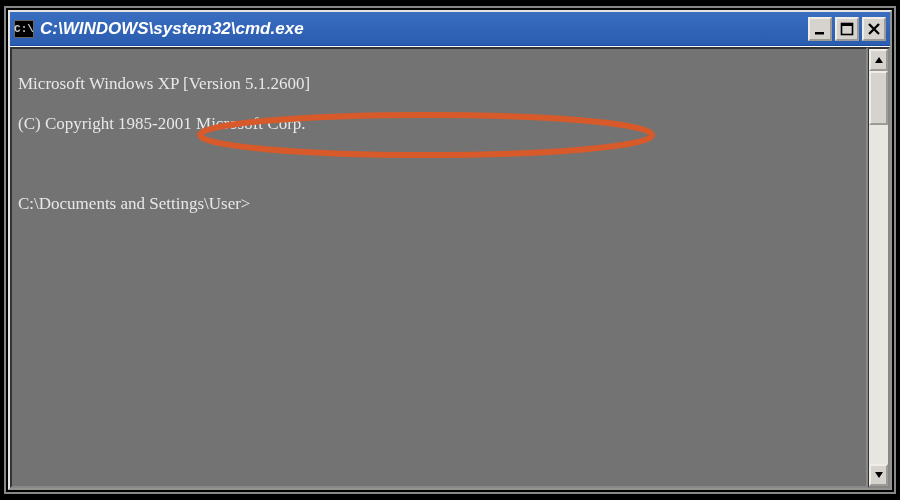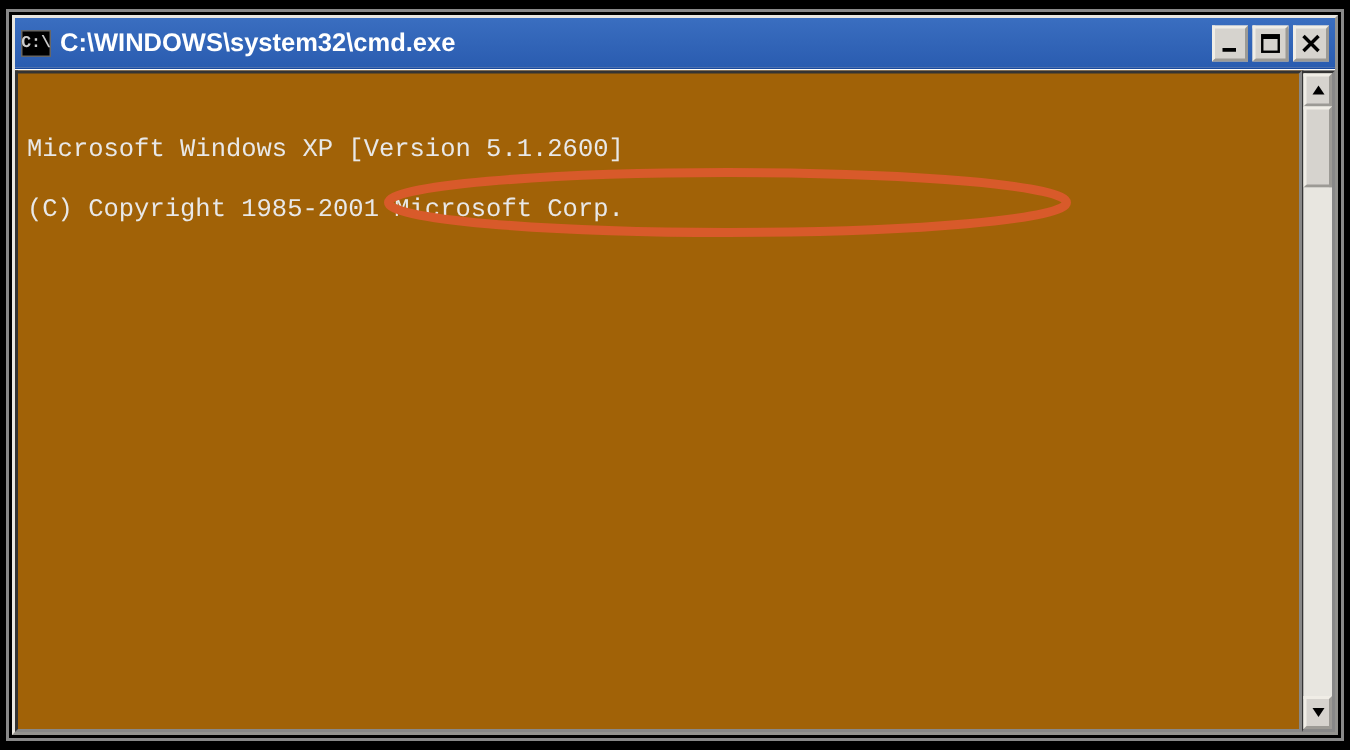--- a/index.html
+++ b/index.html
@@ -49,7 +49,7 @@
     color: #ccc;
     border: 1px solid #666;
   }
-  .titlebar .title { flex: 1; white-space: nowrap; }
+  .titlebar .title { flex: 1; white-space: nowrap; font-style: italic; }
   .titlebar .btns { display: flex; gap: 3px; }
   .tbtn {
     width: 24px; height: 24px;

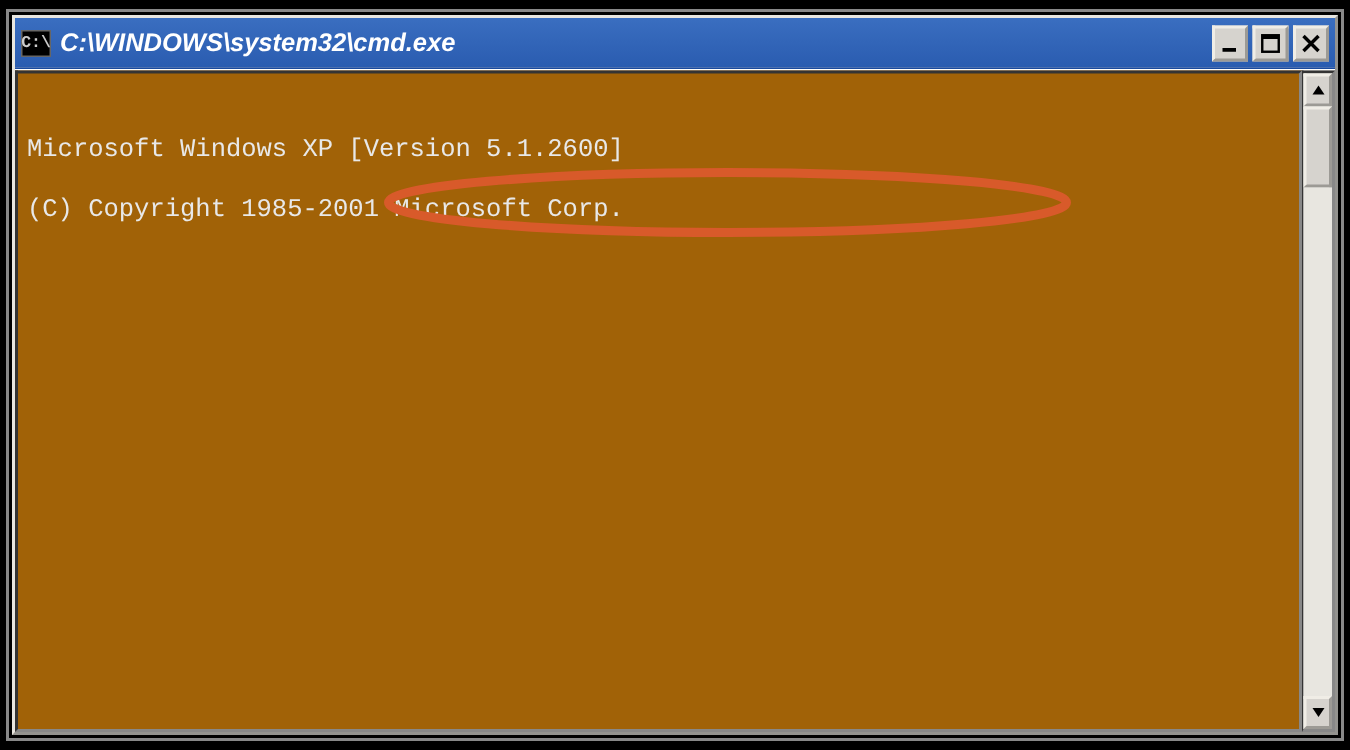--- a/index.html
+++ b/index.html
@@ -73,12 +73,12 @@
   }
   .console {
     flex: 1;
-    background: #a16207;
+    background: #737373;
     color: #e8e8e8;
-    font-family: Liberation Mono, monospace;
+    font-family: Liberation Serif, serif;
     font-size: 17px;
     line-height: 1.18;
-    padding: 22px 6px;
+    padding: 5px 6px;
     white-space: pre;
     border: 2px inset #888;
     position: relative;

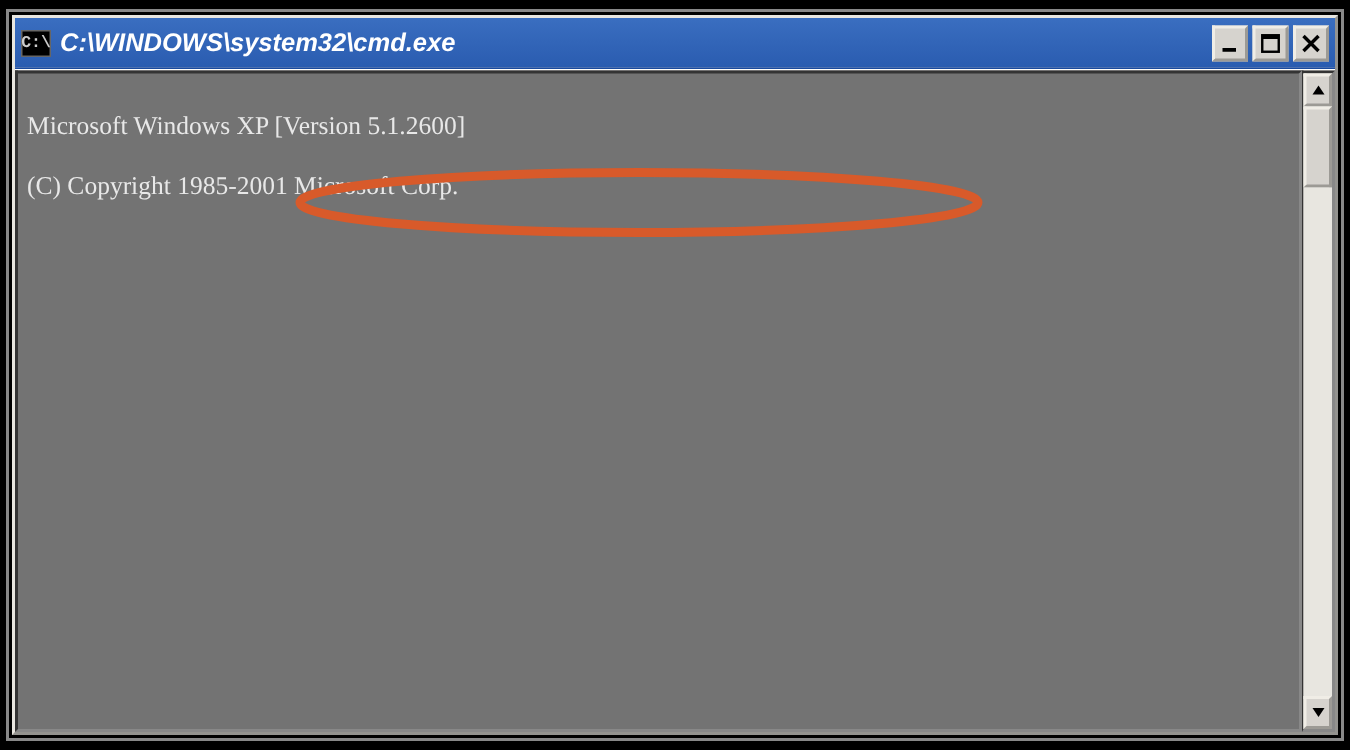--- a/index.html
+++ b/index.html
@@ -153,6 +153,7 @@
 <span class="line">(C) Copyright 1985-2001 Microsoft Corp.</span>
 <span class="line"></span>
 <span class="line"></span>
+<span class="line">C:\Documents and Settings\User&gt;</span>
         <div class="annot">
           <svg viewBox="0 0 470 56">
             <ellipse cx="235" cy="28" rx="226" ry="20" fill="none" stroke="#d85a2a" stroke-width="6"></ellipse>

